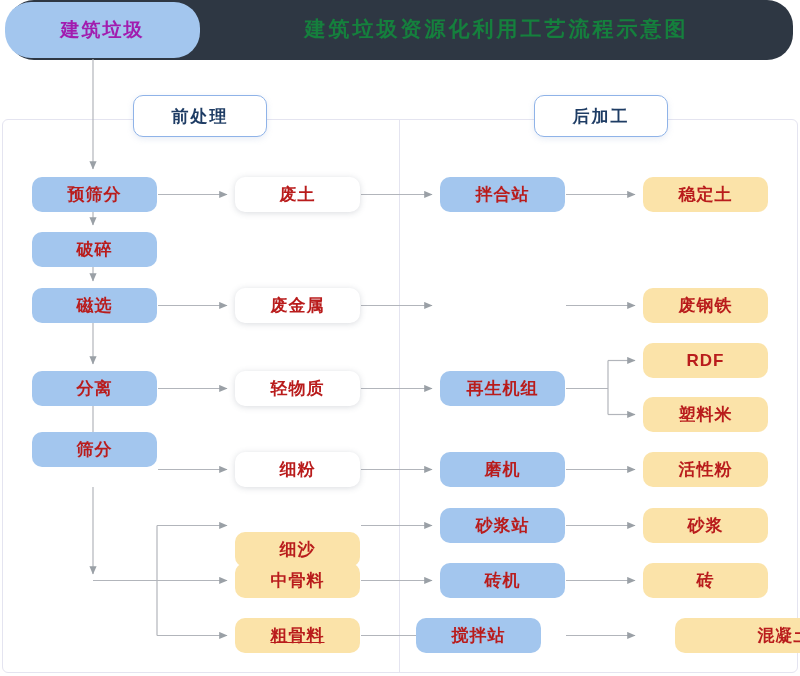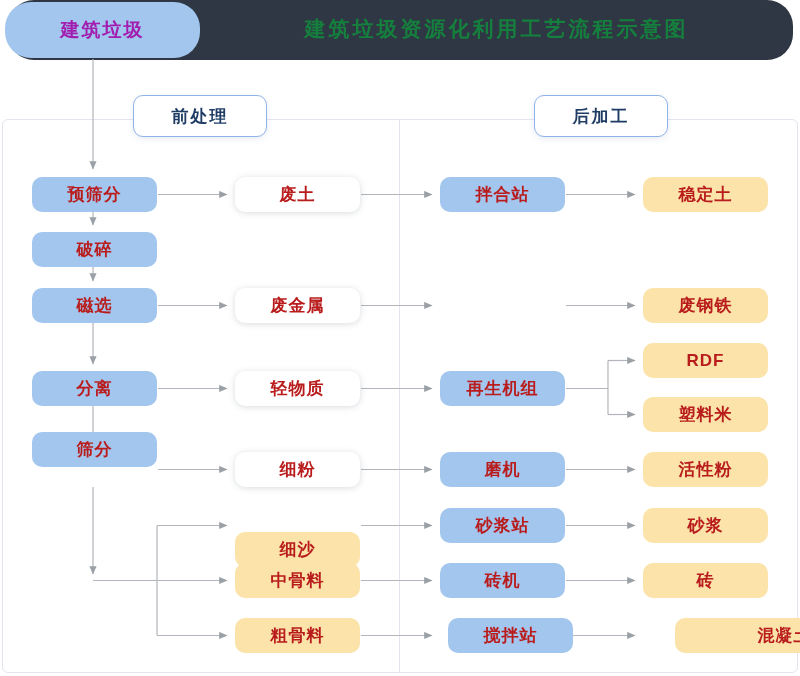--- a/index.html
+++ b/index.html
@@ -127,7 +127,7 @@
   <div class="node white" style="left:235px;top:452px;">细粉</div>
   <div class="node yellow" style="left:235px;top:508px;margin-top:24px;">细沙</div>
   <div class="node yellow" style="left:235px;top:563px;">中骨料</div>
-  <div class="node yellow" style="left:235px;top:618px;">粗骨料</div>
+  <div class="node yellow" style="left:235px;top:618px;text-decoration:underline;">粗骨料</div>
 
   <div class="node blue" style="left:440px;top:177px;">拌合站</div>
   <div class="node blue" style="left:440px;top:371px;">再生机组</div>

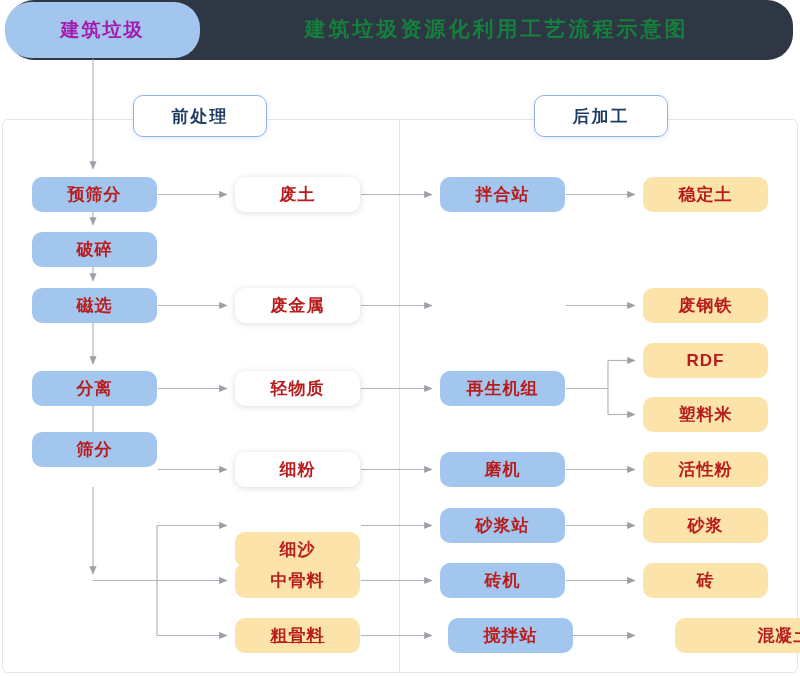--- a/index.html
+++ b/index.html
@@ -134,7 +134,7 @@
   <div class="node blue" style="left:440px;top:452px;">磨机</div>
   <div class="node blue" style="left:440px;top:508px;">砂浆站</div>
   <div class="node blue" style="left:440px;top:563px;">砖机</div>
-  <div class="node blue" style="left:448px;top:618px;">搅拌站</div>
+  <div class="node blue" style="left:416px;top:618px;">搅拌站</div>
 
   <div class="node yellow" style="left:643px;top:177px;">稳定土</div>
   <div class="node yellow" style="left:643px;top:288px;">废钢铁</div>

